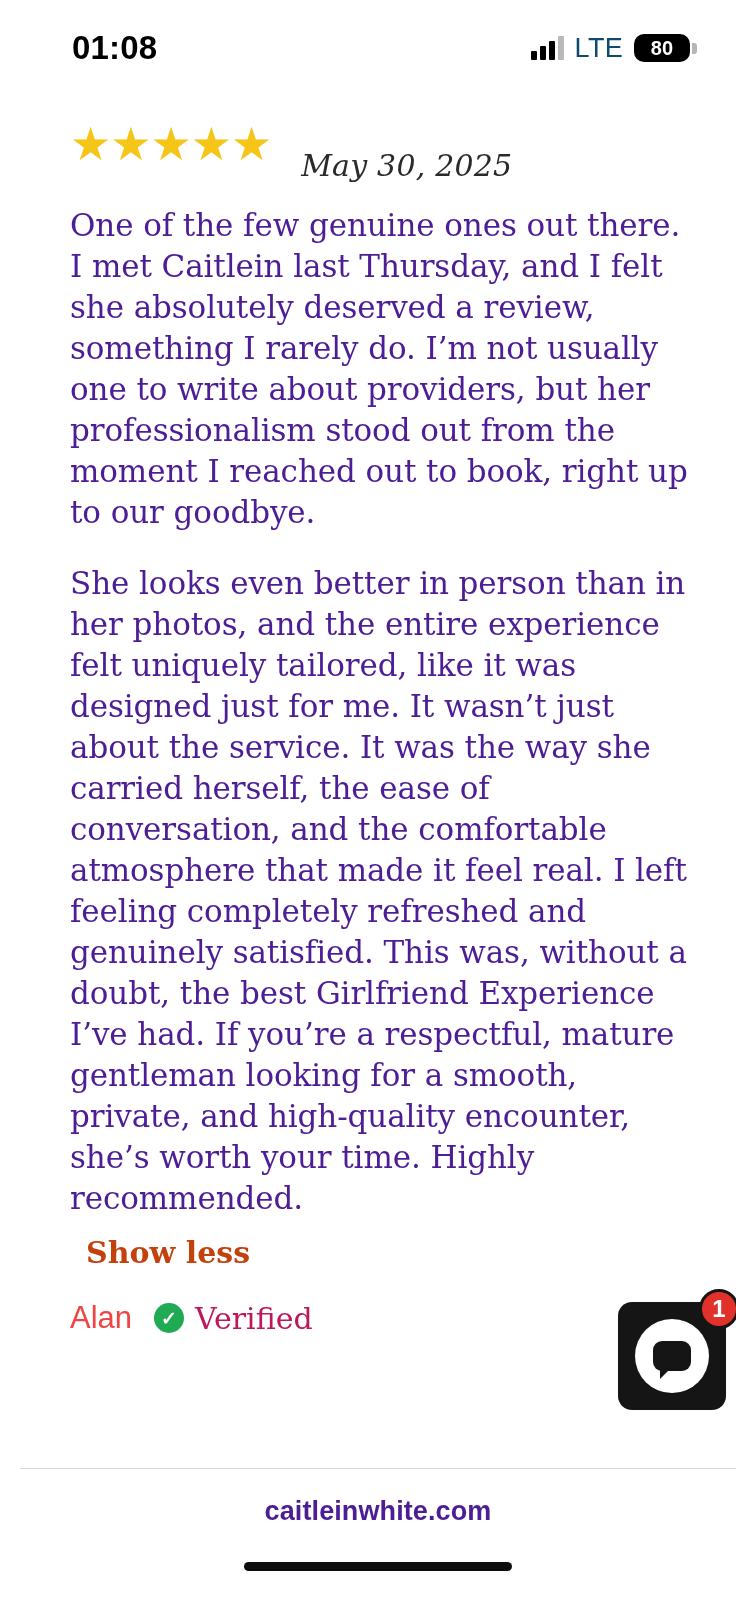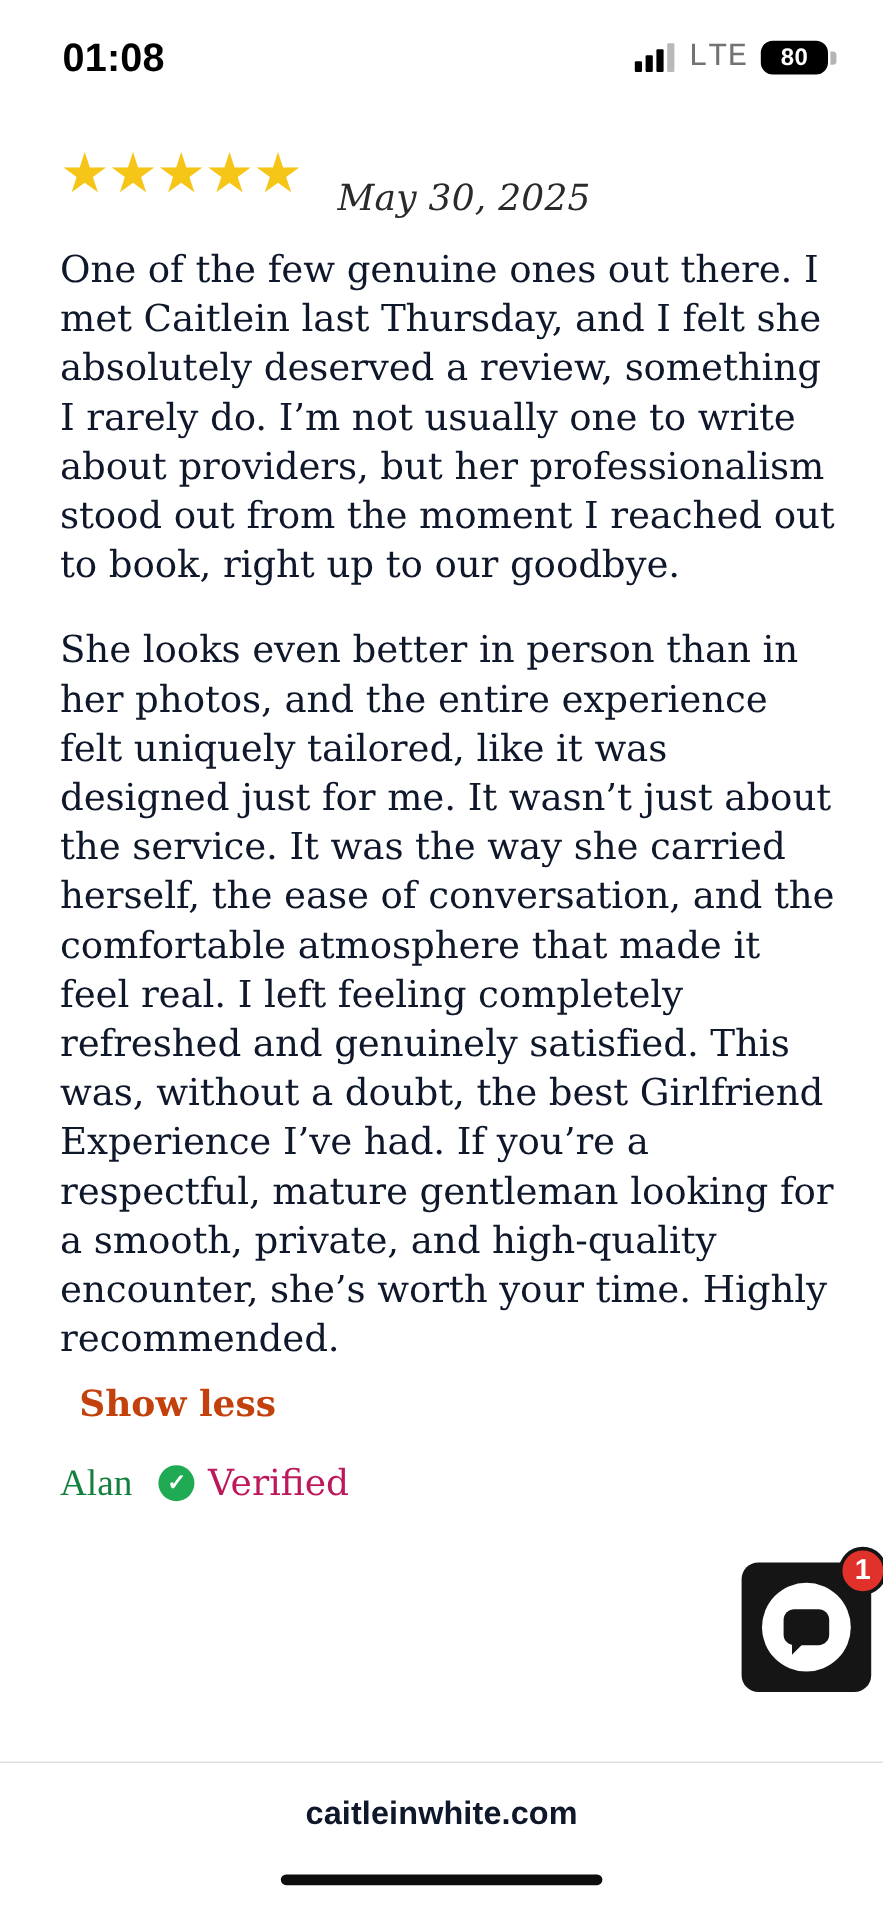--- a/index.html
+++ b/index.html
@@ -17,6 +17,7 @@
     background: #ffffff;
     display: flex;
     flex-direction: column;
+    padding-left: 20px;
   }
 
   

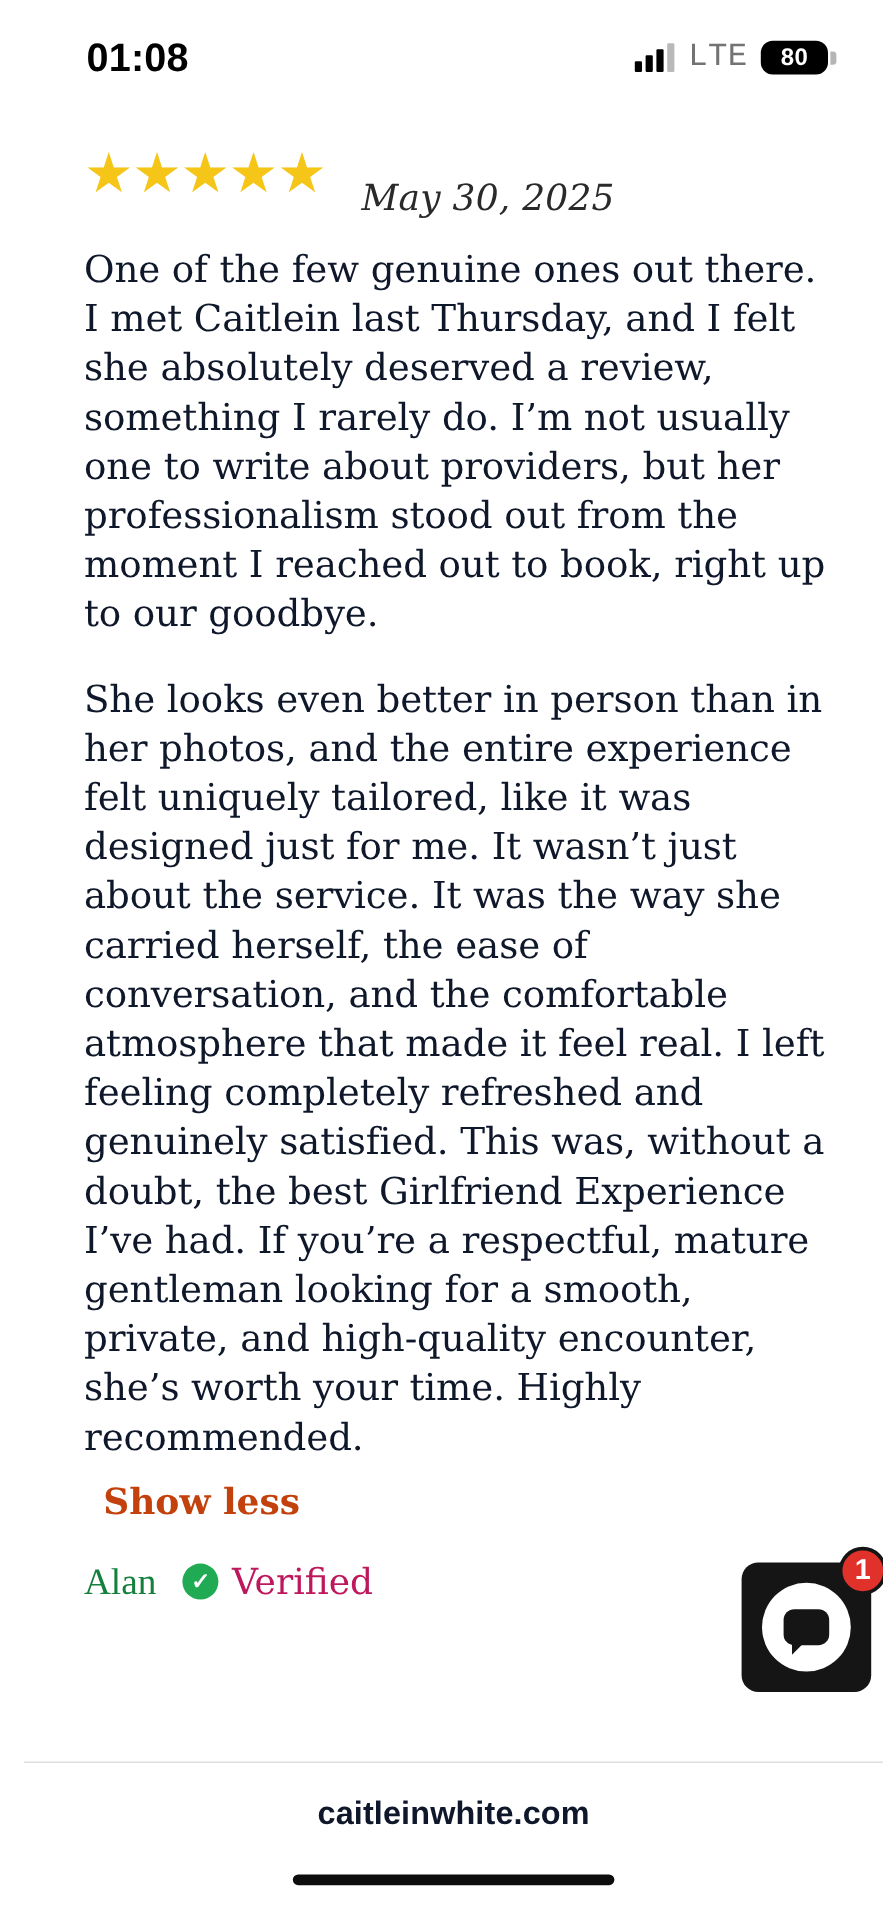--- a/index.html
+++ b/index.html
@@ -61,9 +61,8 @@
   .lte-label {
     font-size: 27px;
     font-weight: 500;
-    color: #737373;
+    color: #0c4a6e;
     letter-spacing: 0.3px;
-    font-family: Liberation Mono, monospace;
   }
   .battery {
     position: relative;

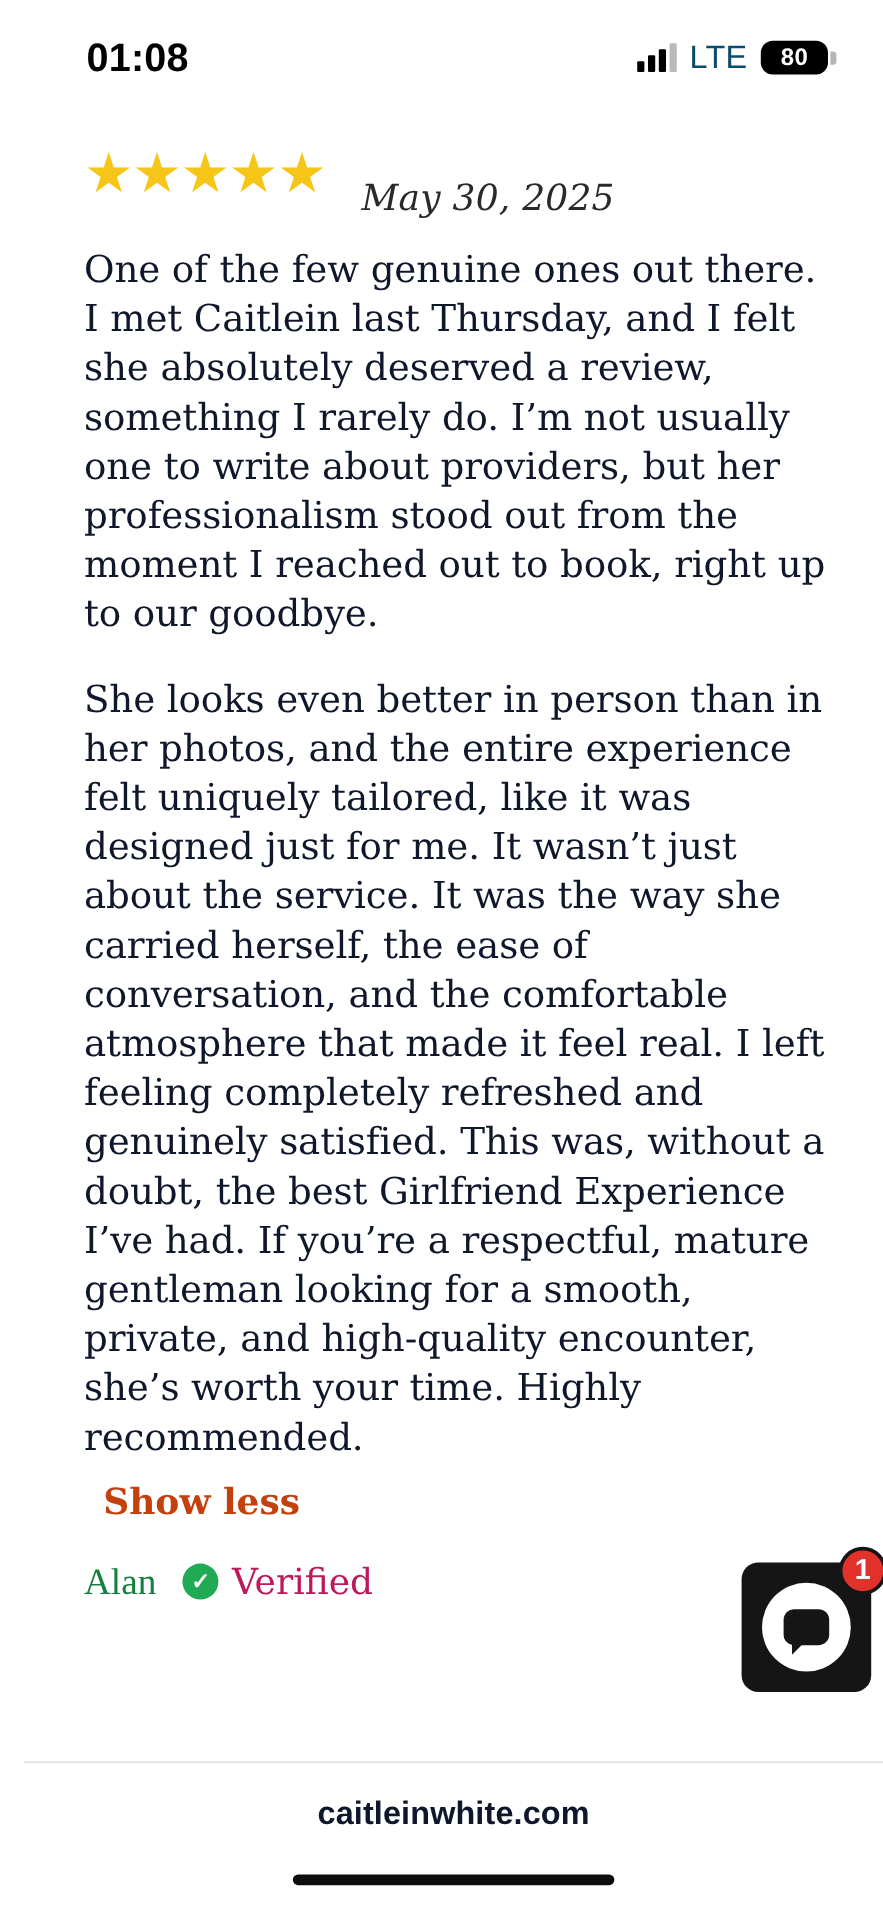--- a/index.html
+++ b/index.html
@@ -124,7 +124,7 @@
     font-family: "DejaVu Serif", serif;
     font-size: 31px;
     line-height: 41px;
-    color: #0f172a;
+    color: #4c1d95;
     margin-bottom: 30px;
     letter-spacing: -0.1px;
   }

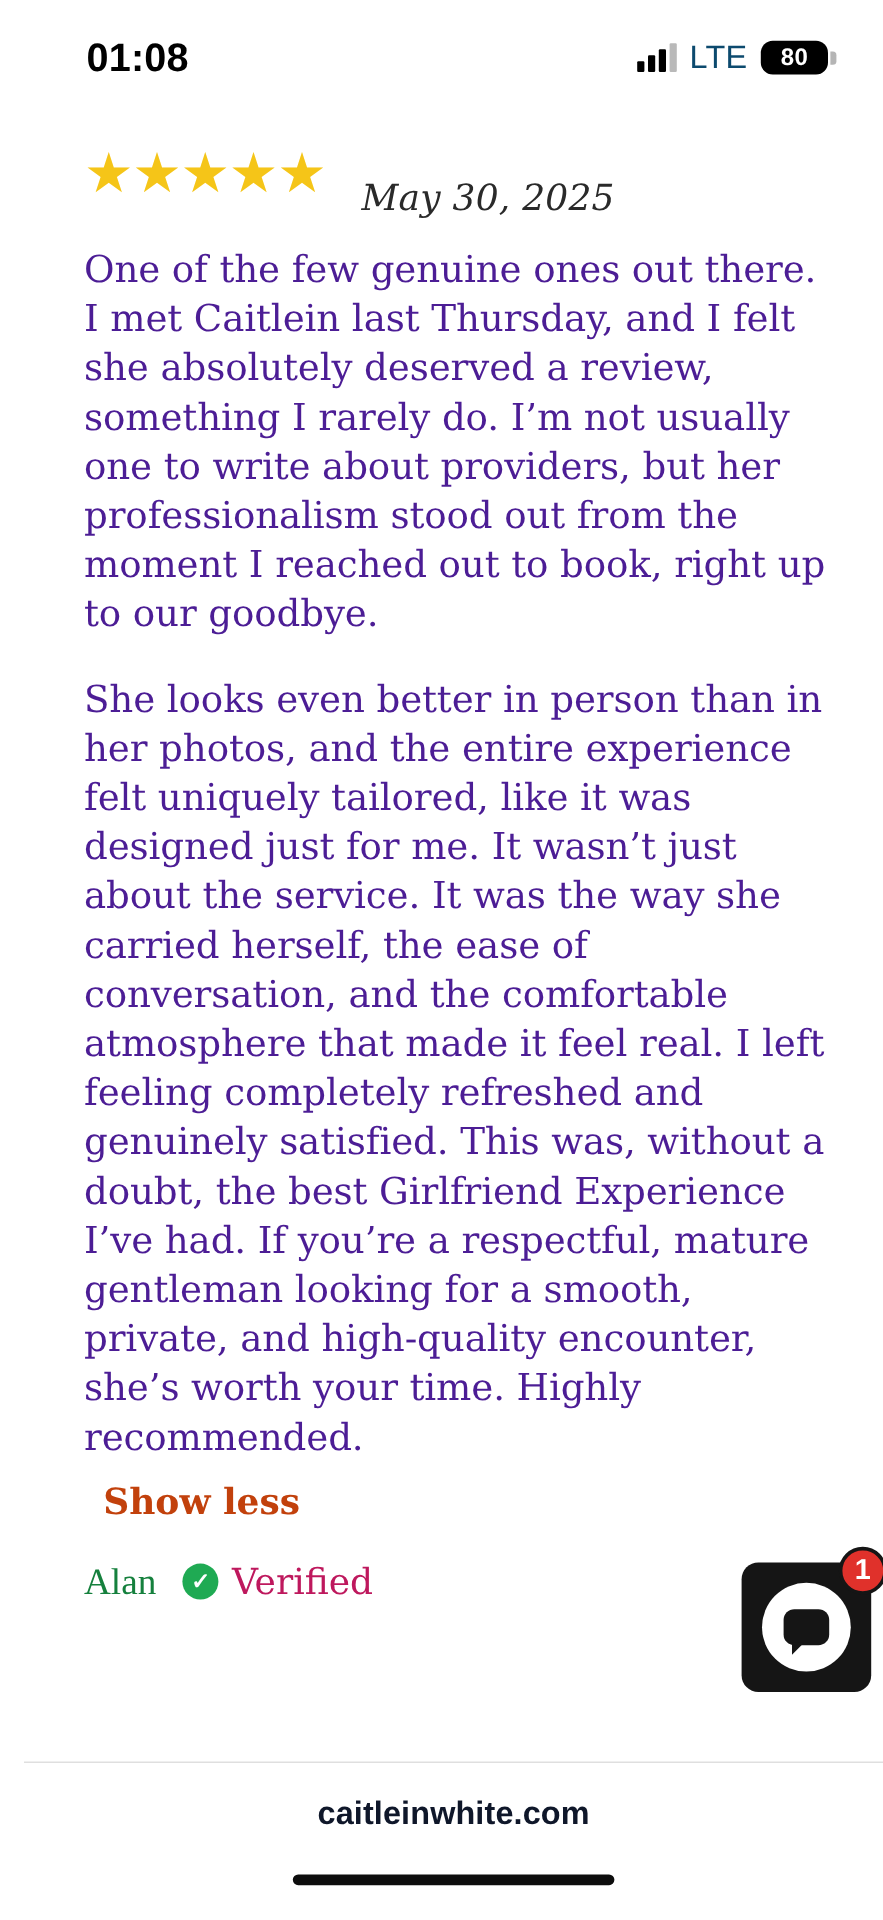--- a/index.html
+++ b/index.html
@@ -145,9 +145,9 @@
     margin-top: 30px;
   }
   .reviewer-name {
-    font-family: Liberation Serif, serif;
+    font-family: Liberation Sans, sans-serif;
     font-size: 31px;
-    color: #15803d;
+    color: #ef4444;
   }
   .verified {
     display: flex;

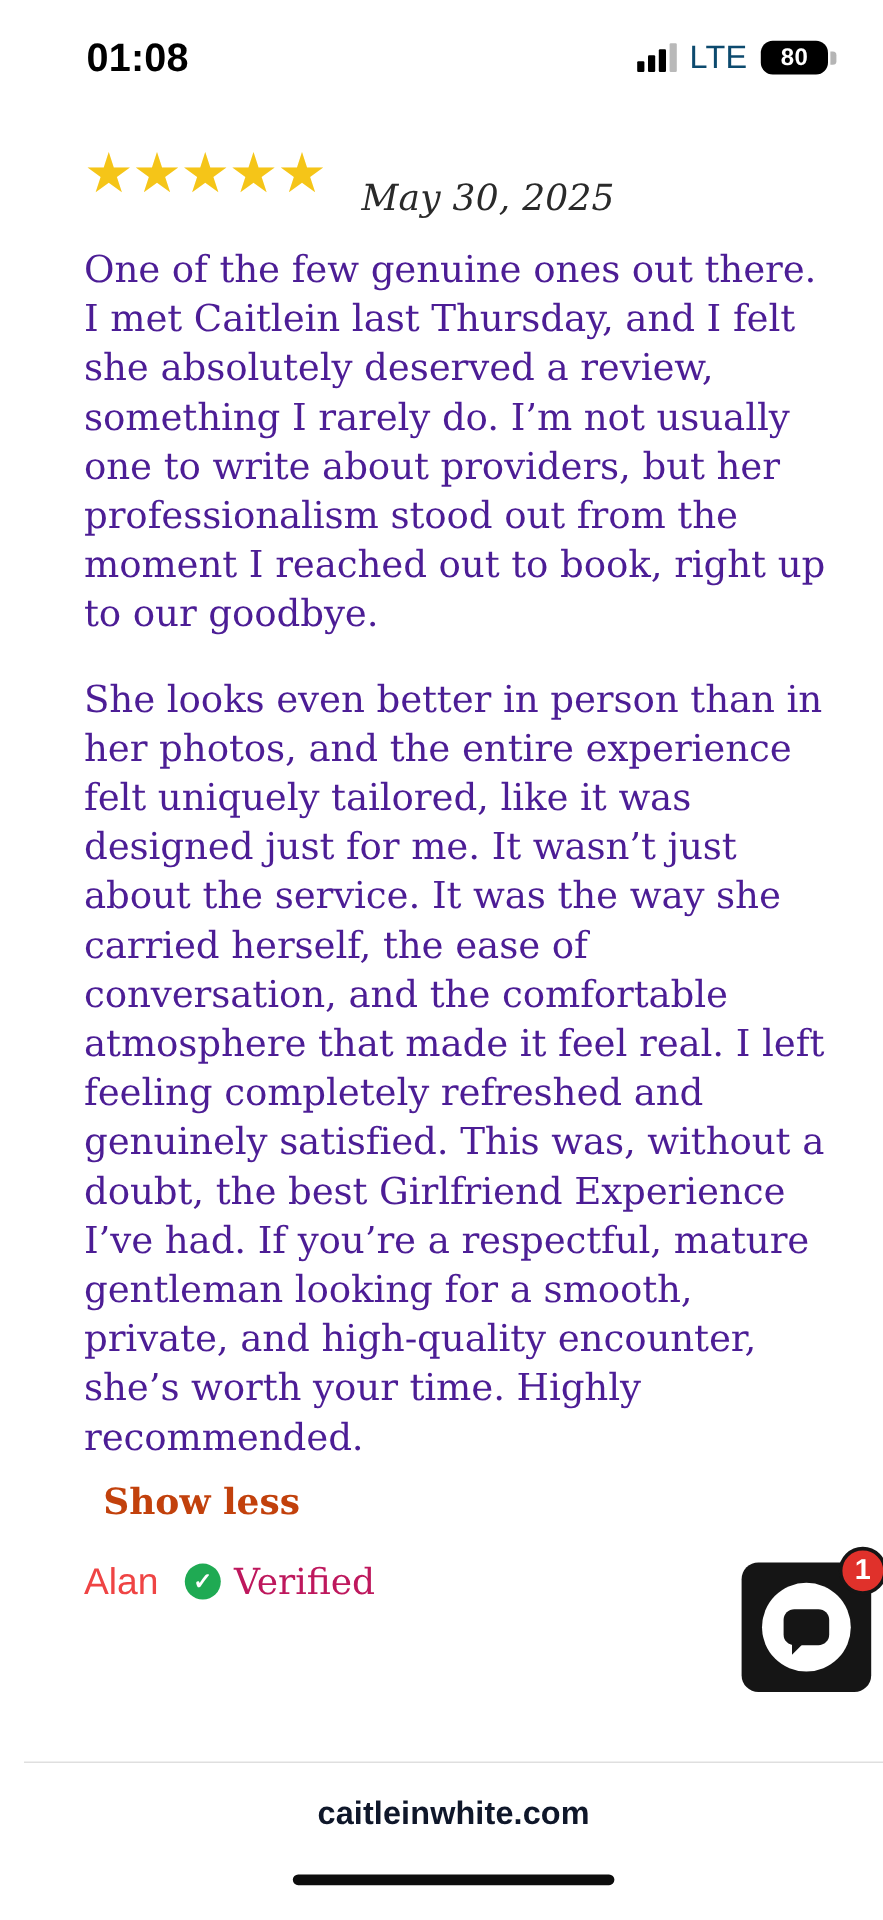--- a/index.html
+++ b/index.html
@@ -243,7 +243,7 @@
   .site-url {
     font-size: 27px;
     font-weight: 600;
-    color: #0f172a;
+    color: #4c1d95;
     letter-spacing: 0.1px;
   }
   .home-indicator-wrap {

